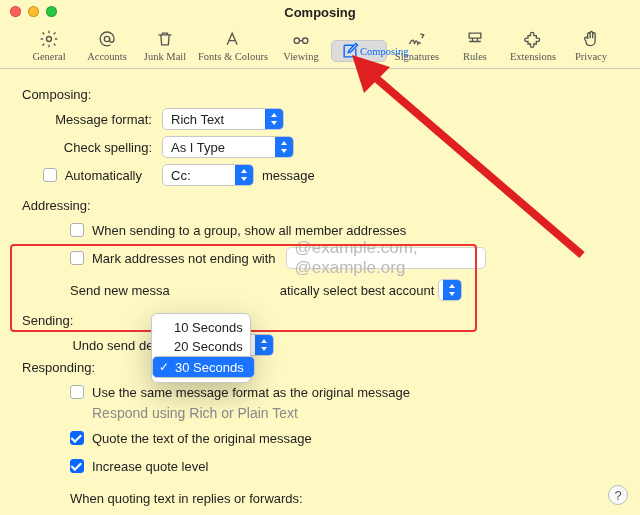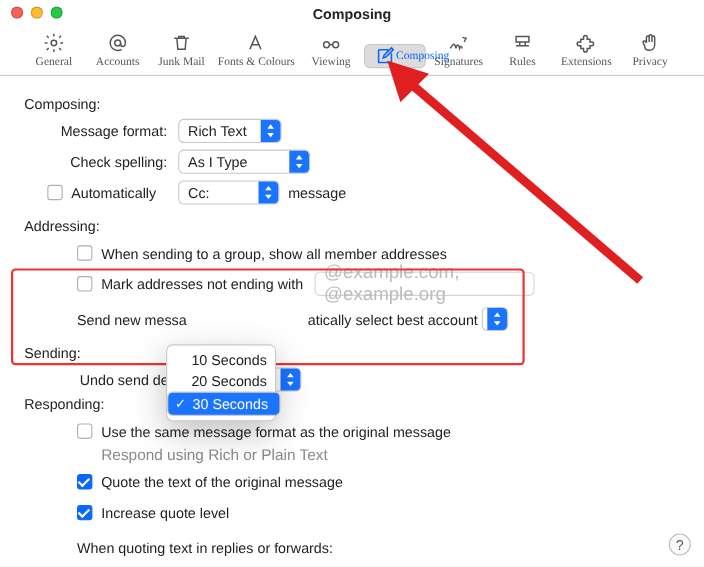--- a/index.html
+++ b/index.html
@@ -4,7 +4,7 @@
 <style>
   * { box-sizing: border-box; margin: 0; padding: 0; }
   html, body { width: 640px; height: 515px; overflow: hidden; font-family: -apple-system, "Helvetica Neue", Arial, sans-serif; font-size: 13px; color: #222; background: #ececec; }
-  .window { width: 640px; height: 515px; background: #ffffff; position: relative; }
+  .window { width: 640px; height: 515px; background: #fef9c3; position: relative; }
   .titlebar { height: 24px; display: flex; align-items: center; position: relative; }
   .traffic { position: absolute; left: 10px; top: 6px; display: flex; gap: 7px; }
   .dot { width: 11px; height: 11px; border-radius: 50%; border: 0.5px solid rgba(0,0,0,.2); }

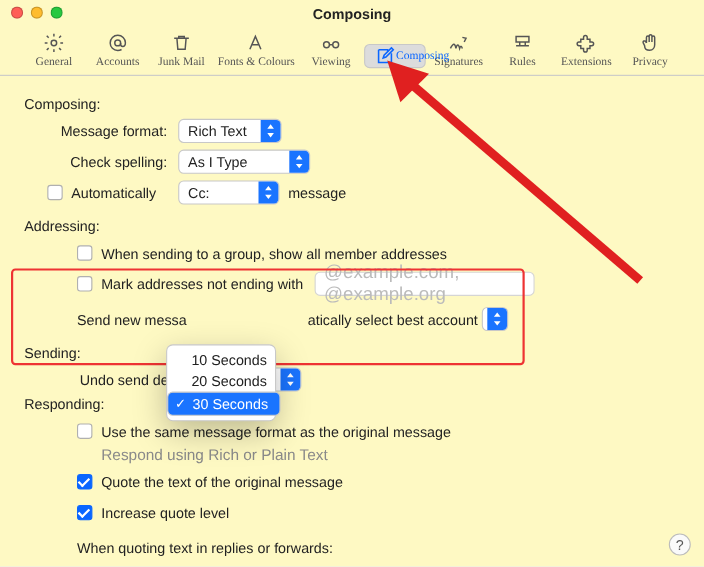--- a/index.html
+++ b/index.html
@@ -147,7 +147,7 @@
 
   <div class="row">
     <div class="rlabel">Message format:</div>
-    <div class="sel" style="width:94px">
+    <div class="sel" style="width:122px">
       <span>Rich Text</span>
       <span class="cap">
             <svg width="8" height="12" fill="#fff">

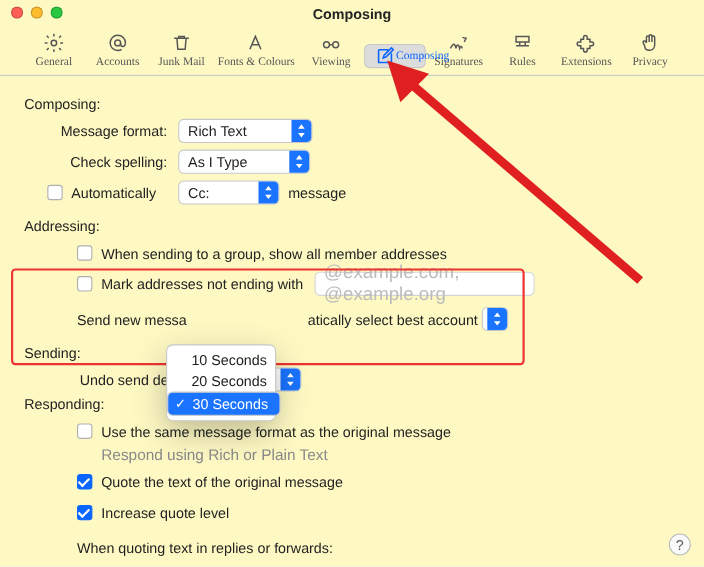--- a/index.html
+++ b/index.html
@@ -159,7 +159,7 @@
 
   <div class="row">
     <div class="rlabel">Check spelling:</div>
-    <div class="sel" style="width:120px">
+    <div class="sel" style="width:132px">
       <span>As I Type</span>
       <span class="cap">
             <svg width="8" height="12" fill="#fff">

